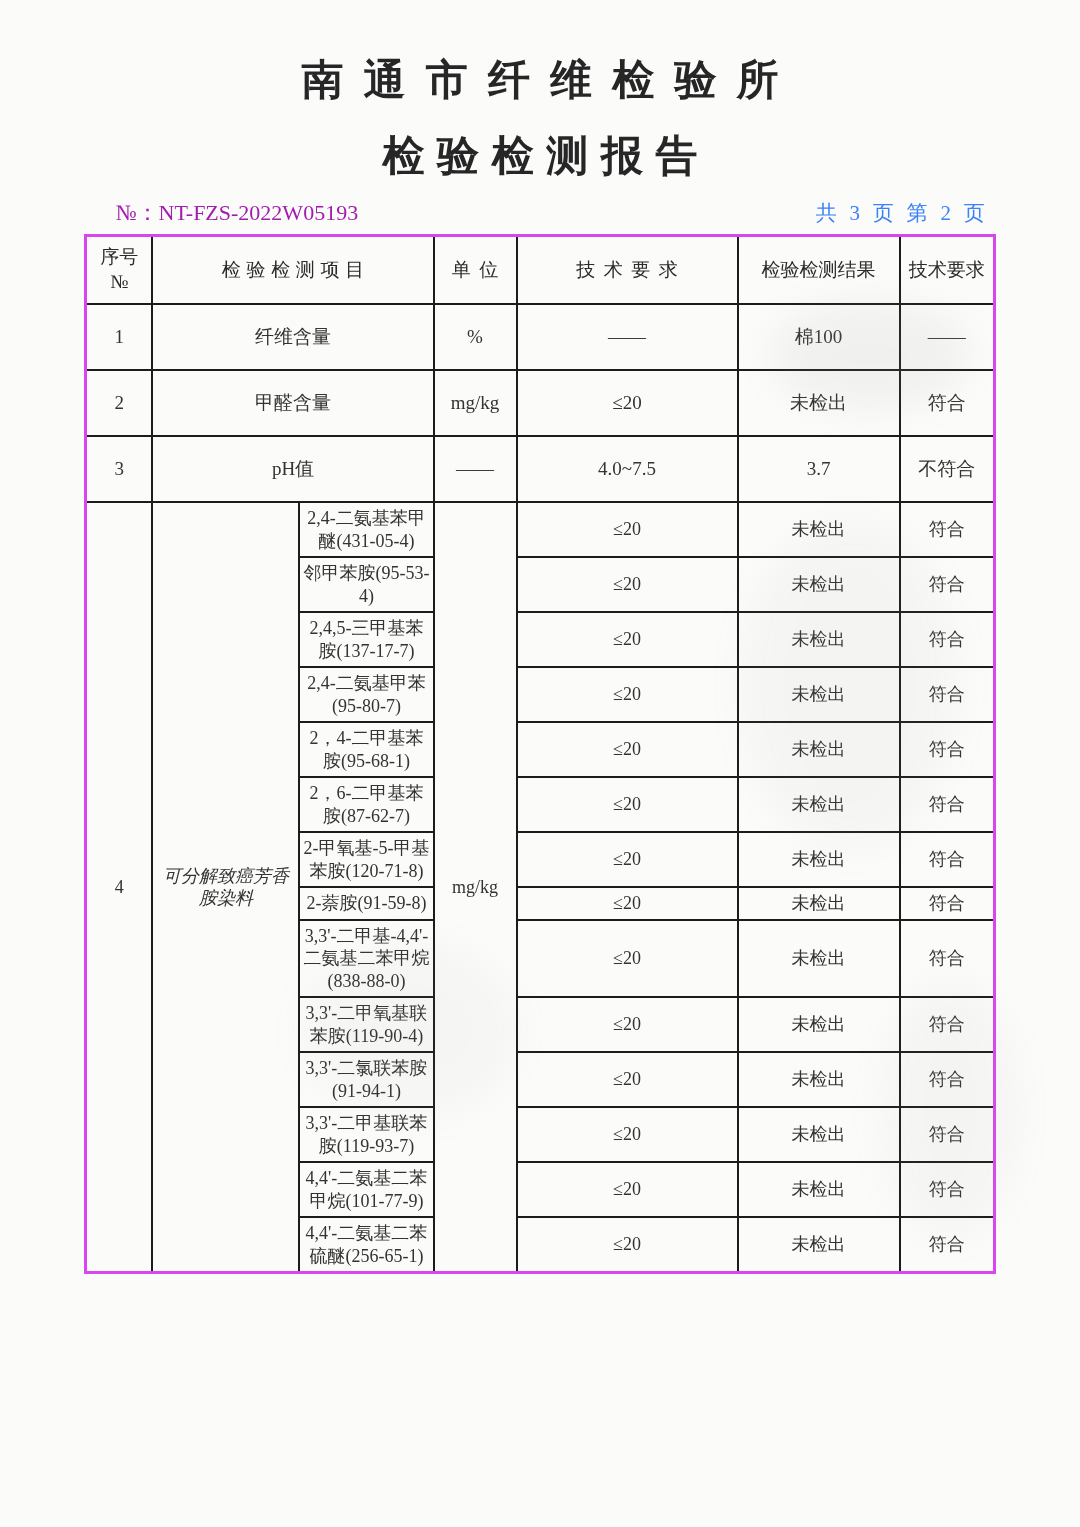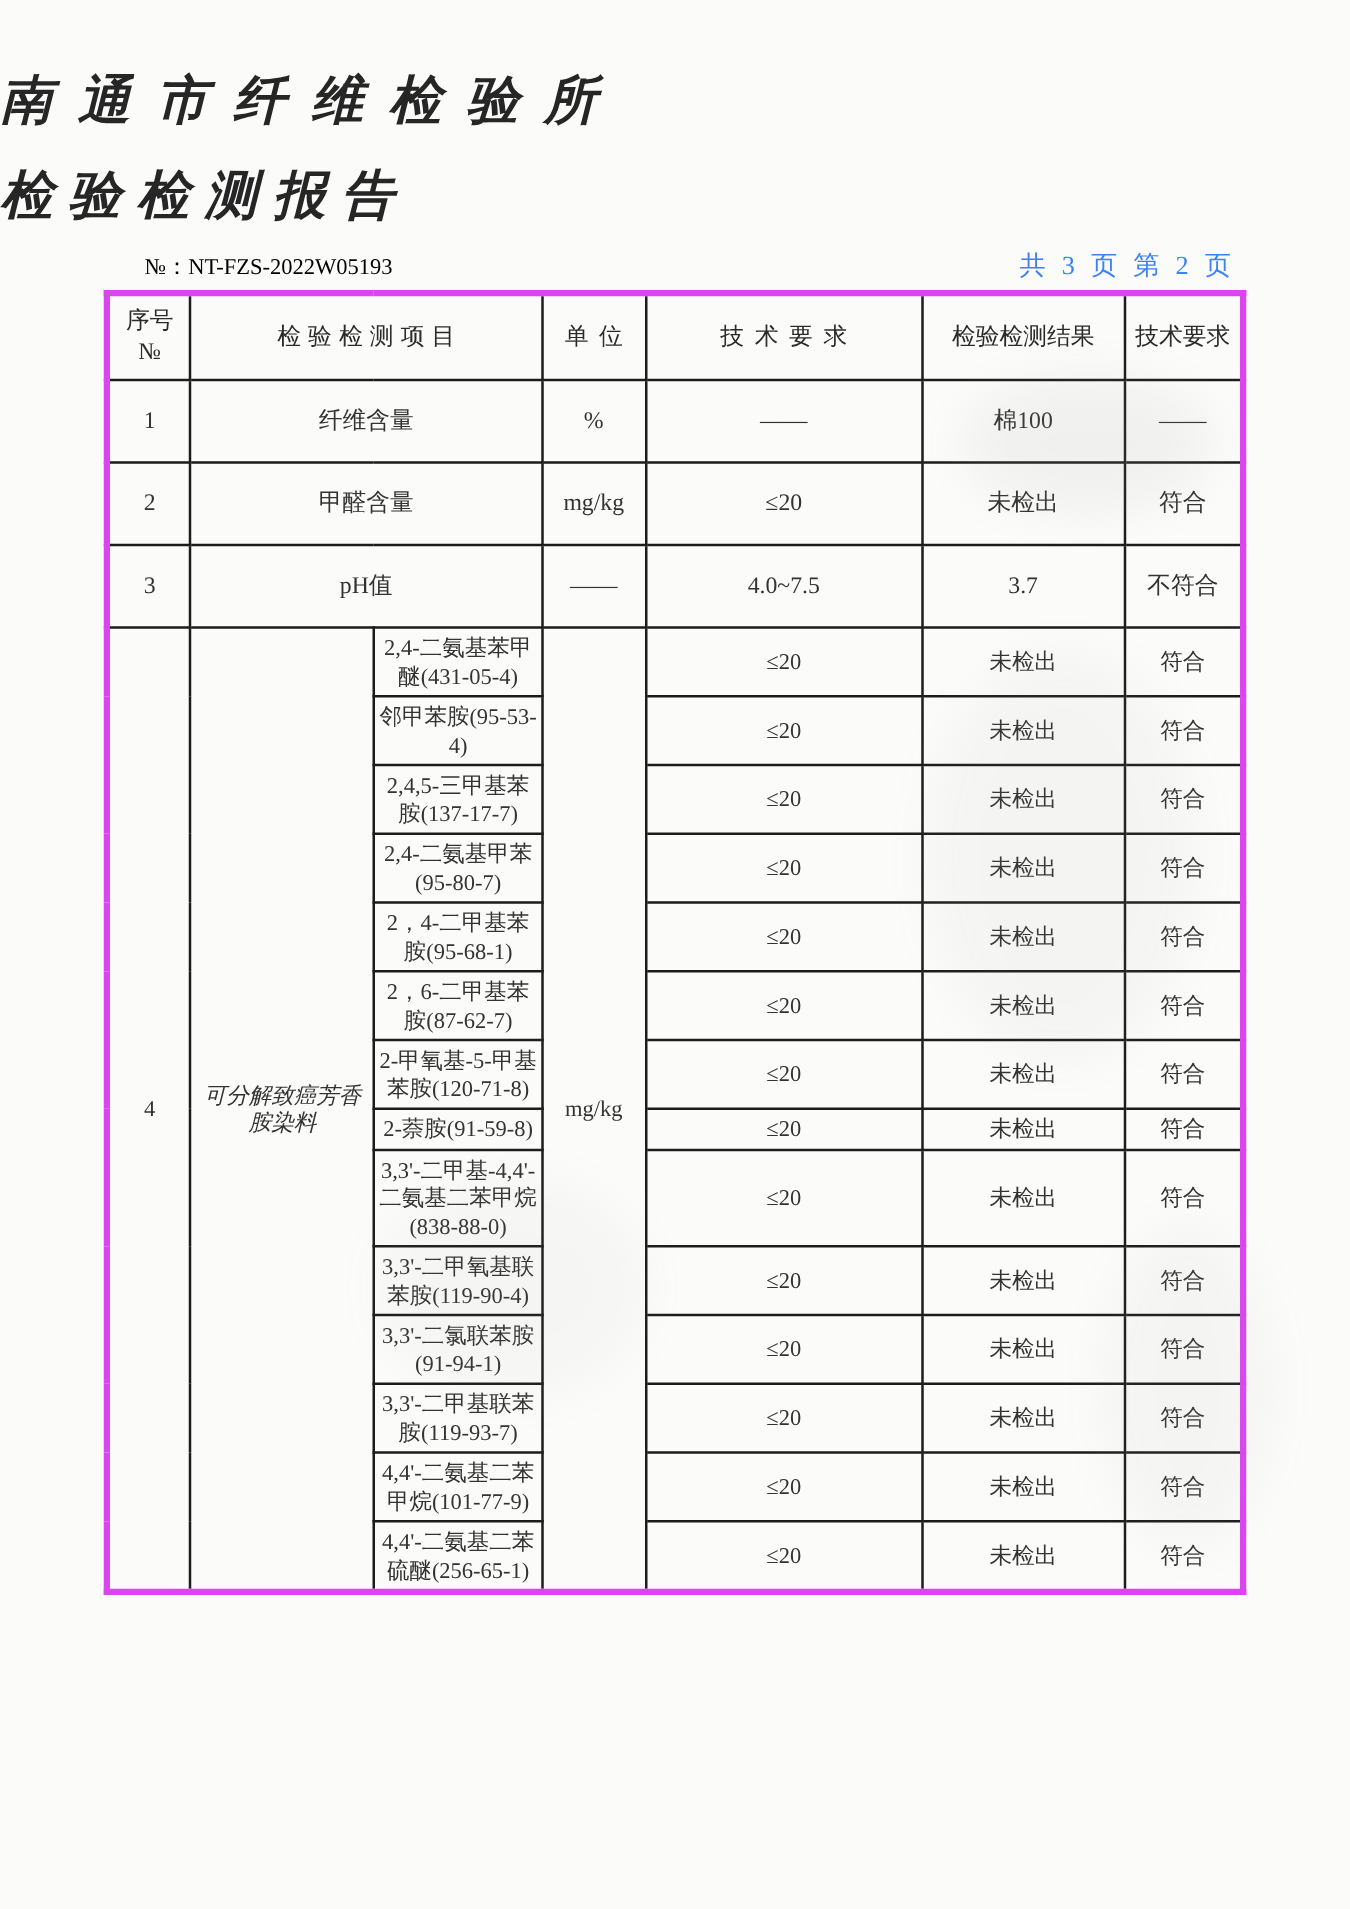--- a/index.html
+++ b/index.html
@@ -17,7 +17,7 @@
   .s3{left:880px;top:980px;width:140px;height:260px;opacity:.06;}
   .s4{left:300px;top:940px;width:220px;height:180px;opacity:.05;}
 
-  .titles{text-align:left;font-style:italic;}
+  .titles{text-align:center;}
   .org-title{
     margin-top:52px;font-size:42px;font-weight:bold;color:#262626;
     letter-spacing:.48em;margin-right:-.48em;

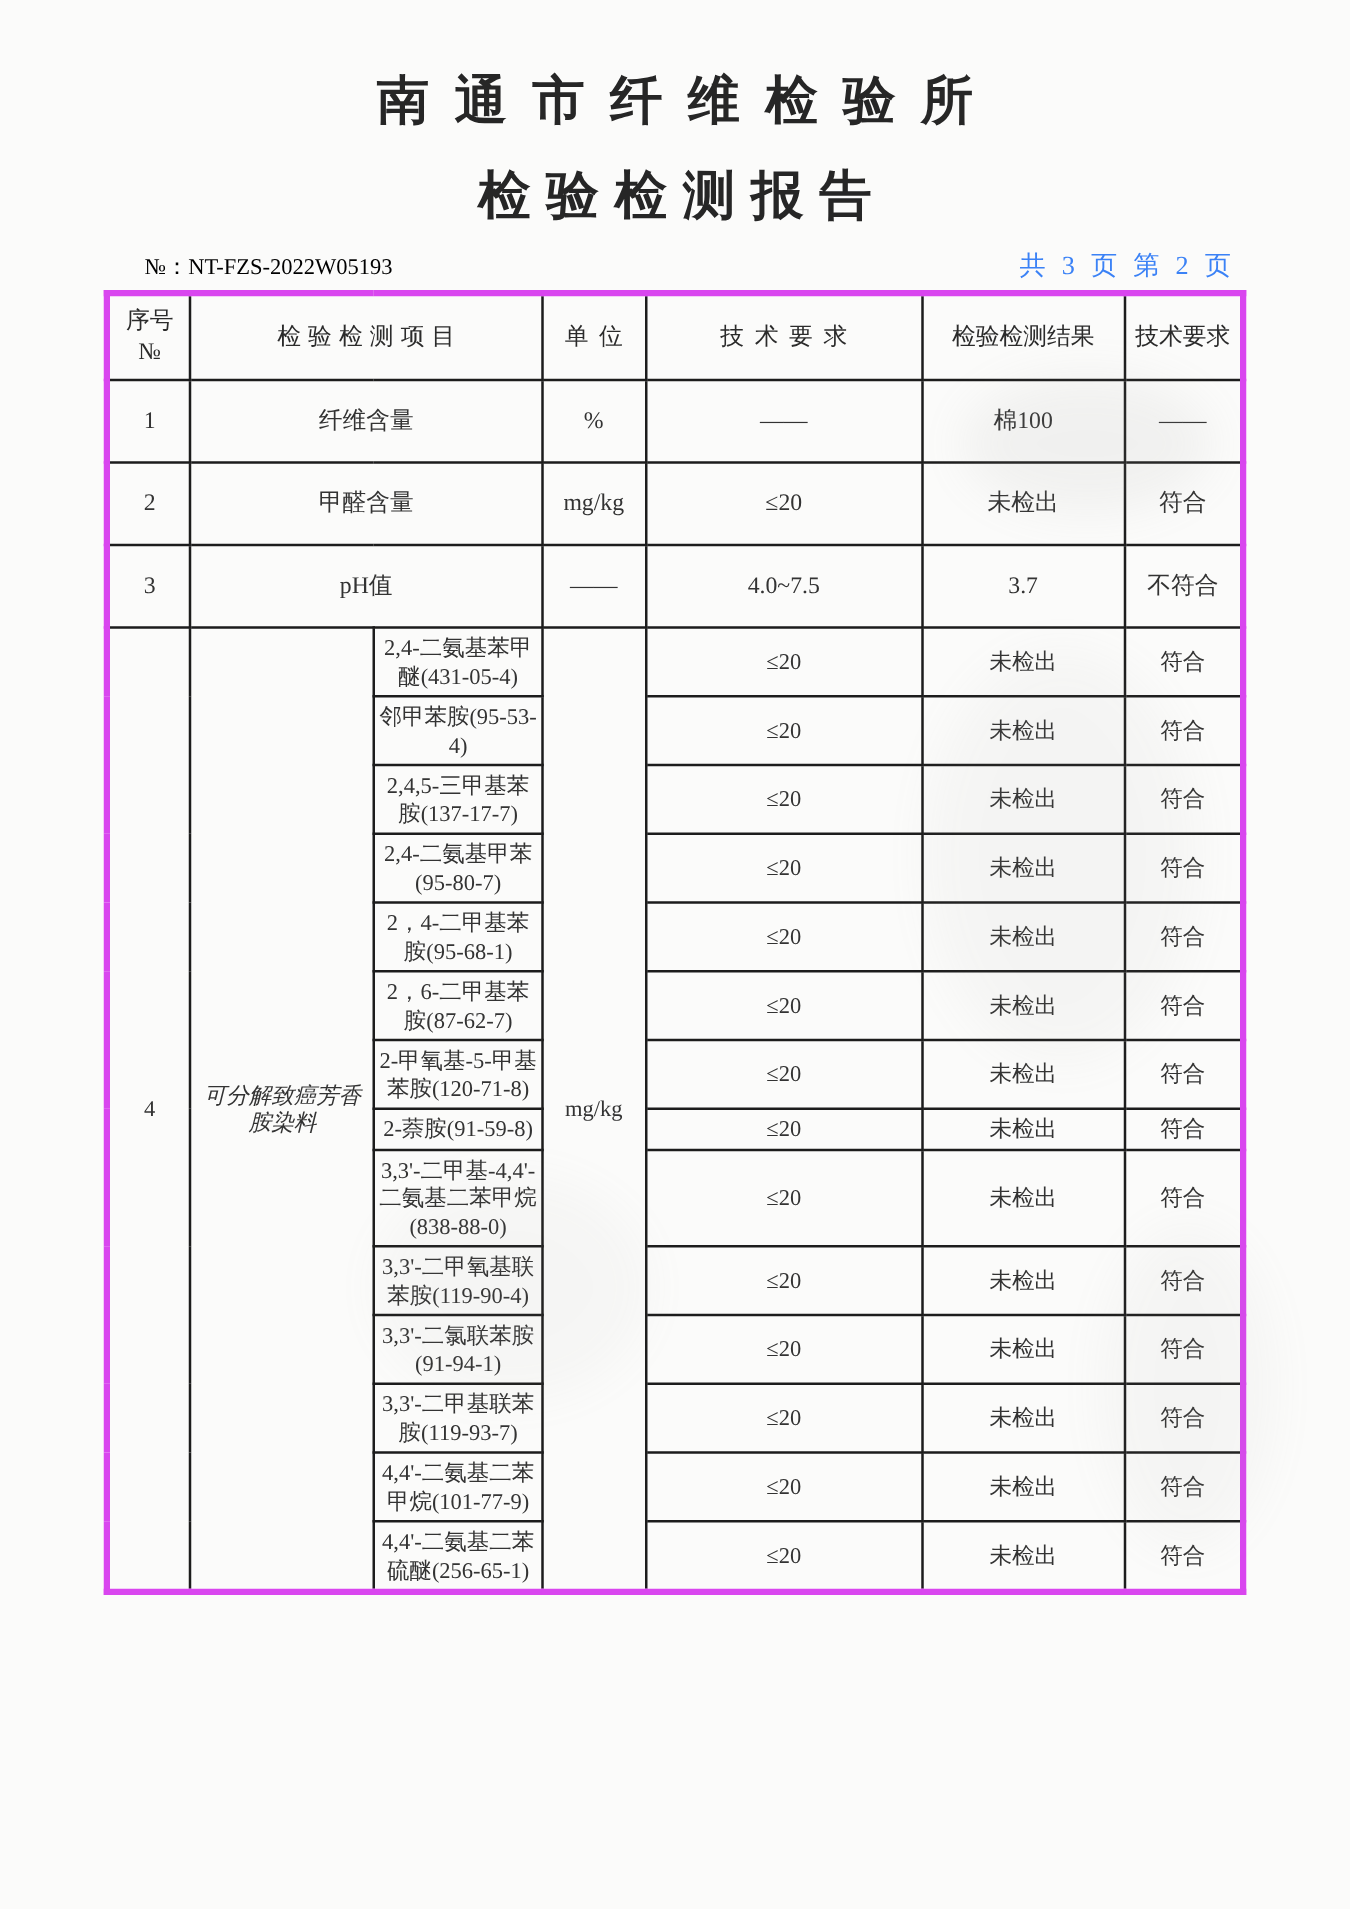--- a/index.html
+++ b/index.html
@@ -30,7 +30,7 @@
     width:909px;margin:14px auto 6px auto;padding:0 0 0 0;
     display:flex;justify-content:space-between;align-items:baseline;
   }
-  .report-no{font-size:18px;padding-left:30px;color:#000000;}
+  .report-no{font-size:22px;padding-left:30px;color:#a21caf;}
   .page-info{font-size:21px;letter-spacing:.18em;color:#3b82f6;padding-right:6px;}
 
   table.report{

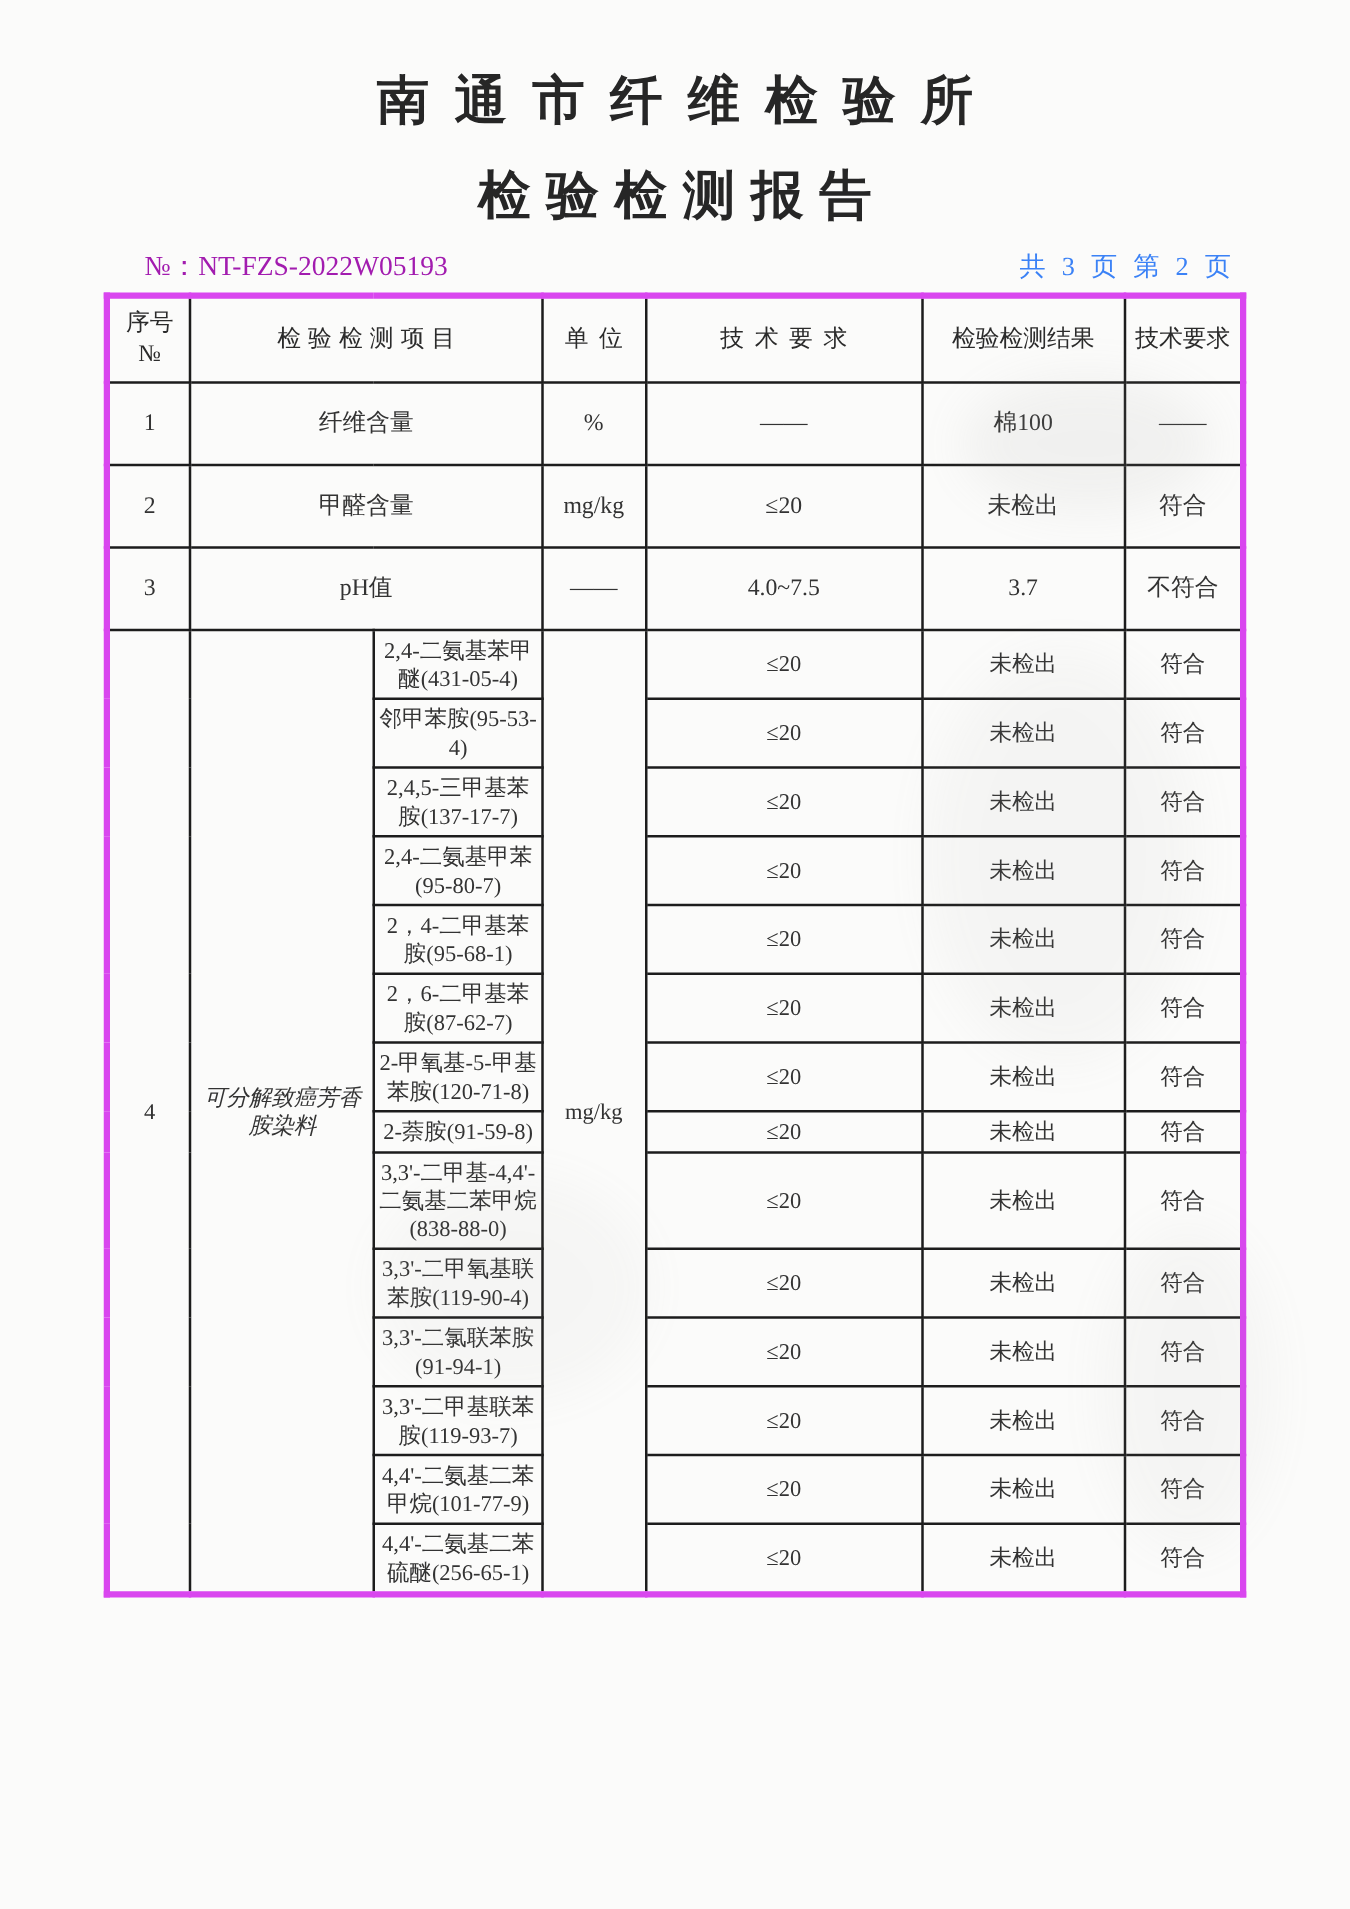--- a/index.html
+++ b/index.html
@@ -36,7 +36,7 @@
   table.report{
     width:909px;margin:4px auto 0 auto;
     border-collapse:collapse;table-layout:fixed;
-    border:5px solid #d946ef;
+    border:3px solid #d946ef;
   }
   table.report th, table.report td{
     border:2px solid #1c1c1c;

